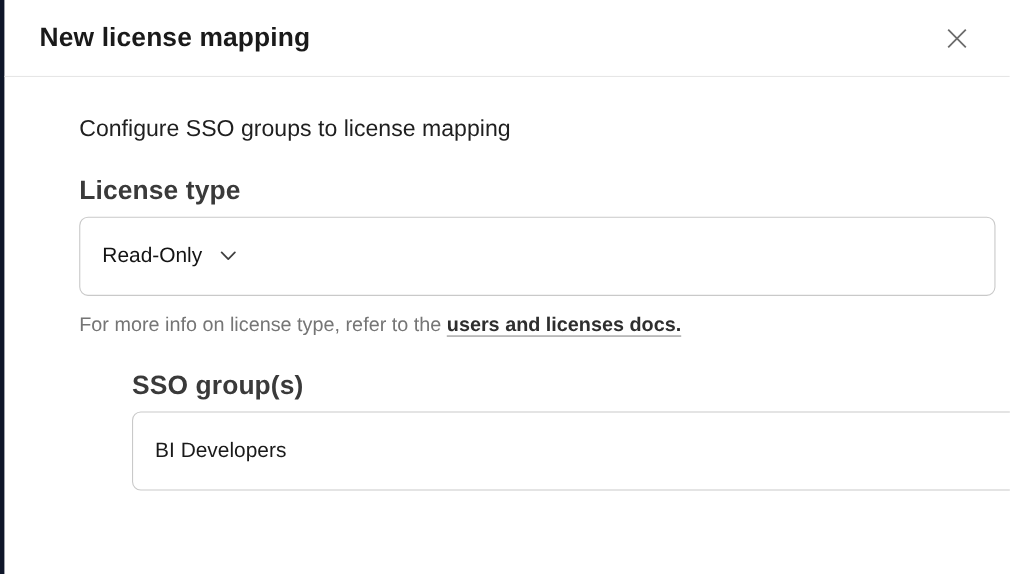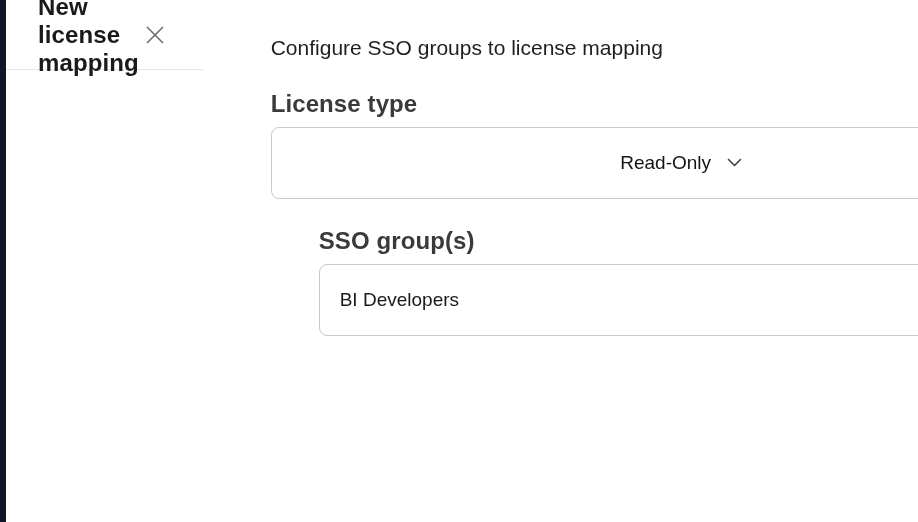--- a/index.html
+++ b/index.html
@@ -14,9 +14,9 @@
     width: 918px;
     height: 522px;
     background: #ffffff;
-    border-left: 6px solid #0f172a;
+    border-left: 4px solid #0f172a;
     display: flex;
-    flex-direction: row;
+    flex-direction: column;
   }
   .modal-header {
     height: 70px;

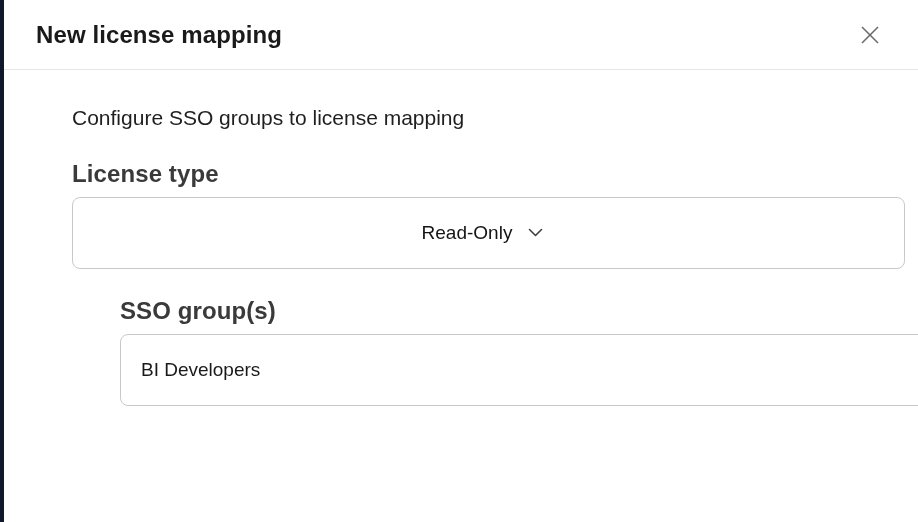--- a/index.html
+++ b/index.html
@@ -72,7 +72,7 @@
   .select-box {
     display: flex;
     align-items: center;
-    justify-content: center;
+    justify-content: flex-start;
     cursor: pointer;
     gap: 16px;
   }

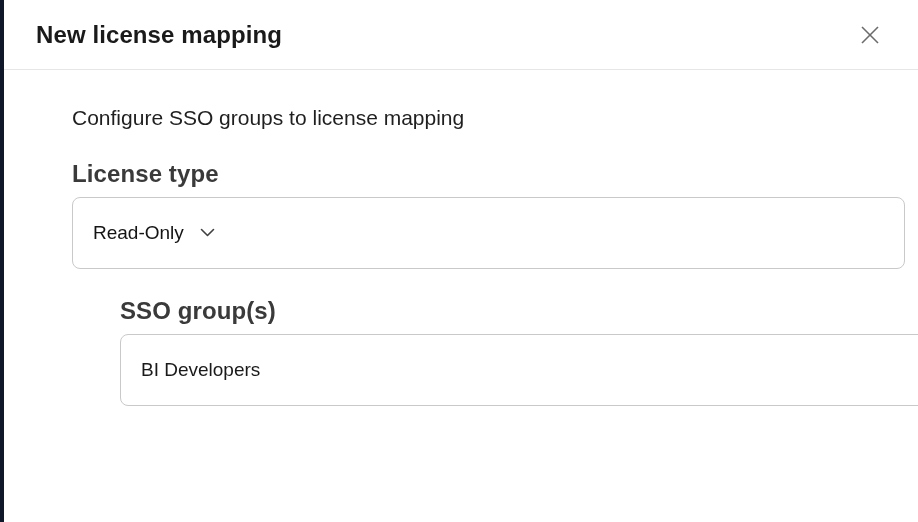--- a/index.html
+++ b/index.html
@@ -137,6 +137,9 @@
         </span>
       </div>
 
+      <div class="help-text">
+        <span>For more info on license type, refer to the </span><a class="help-link">users and licenses docs.</a>
+      </div>
     </div>
 
     <div class="field-group">

